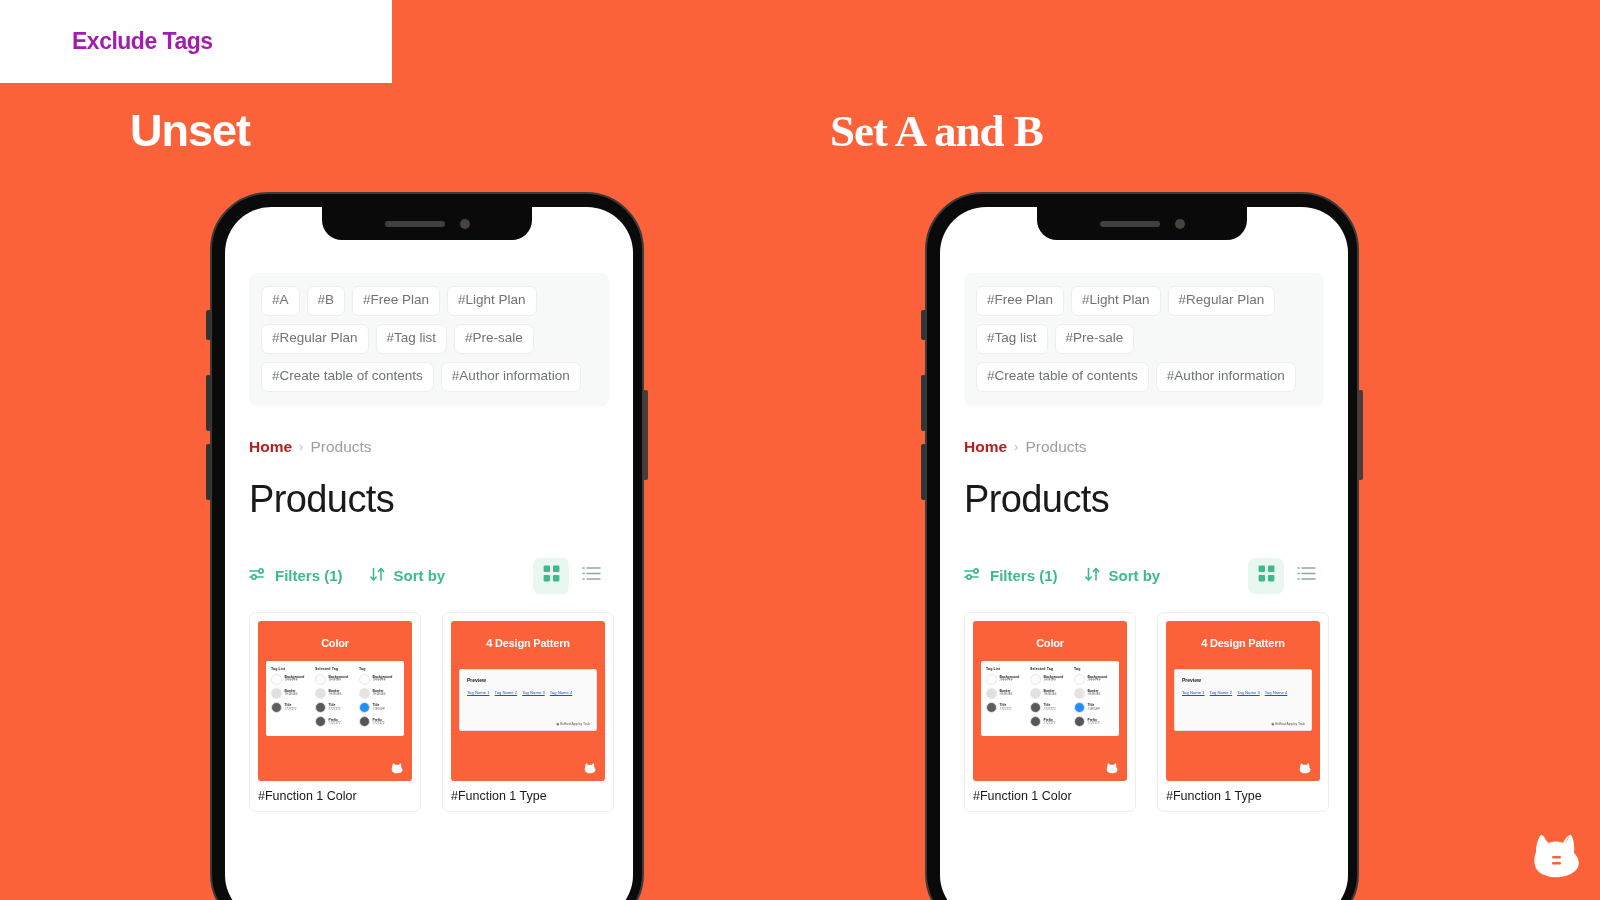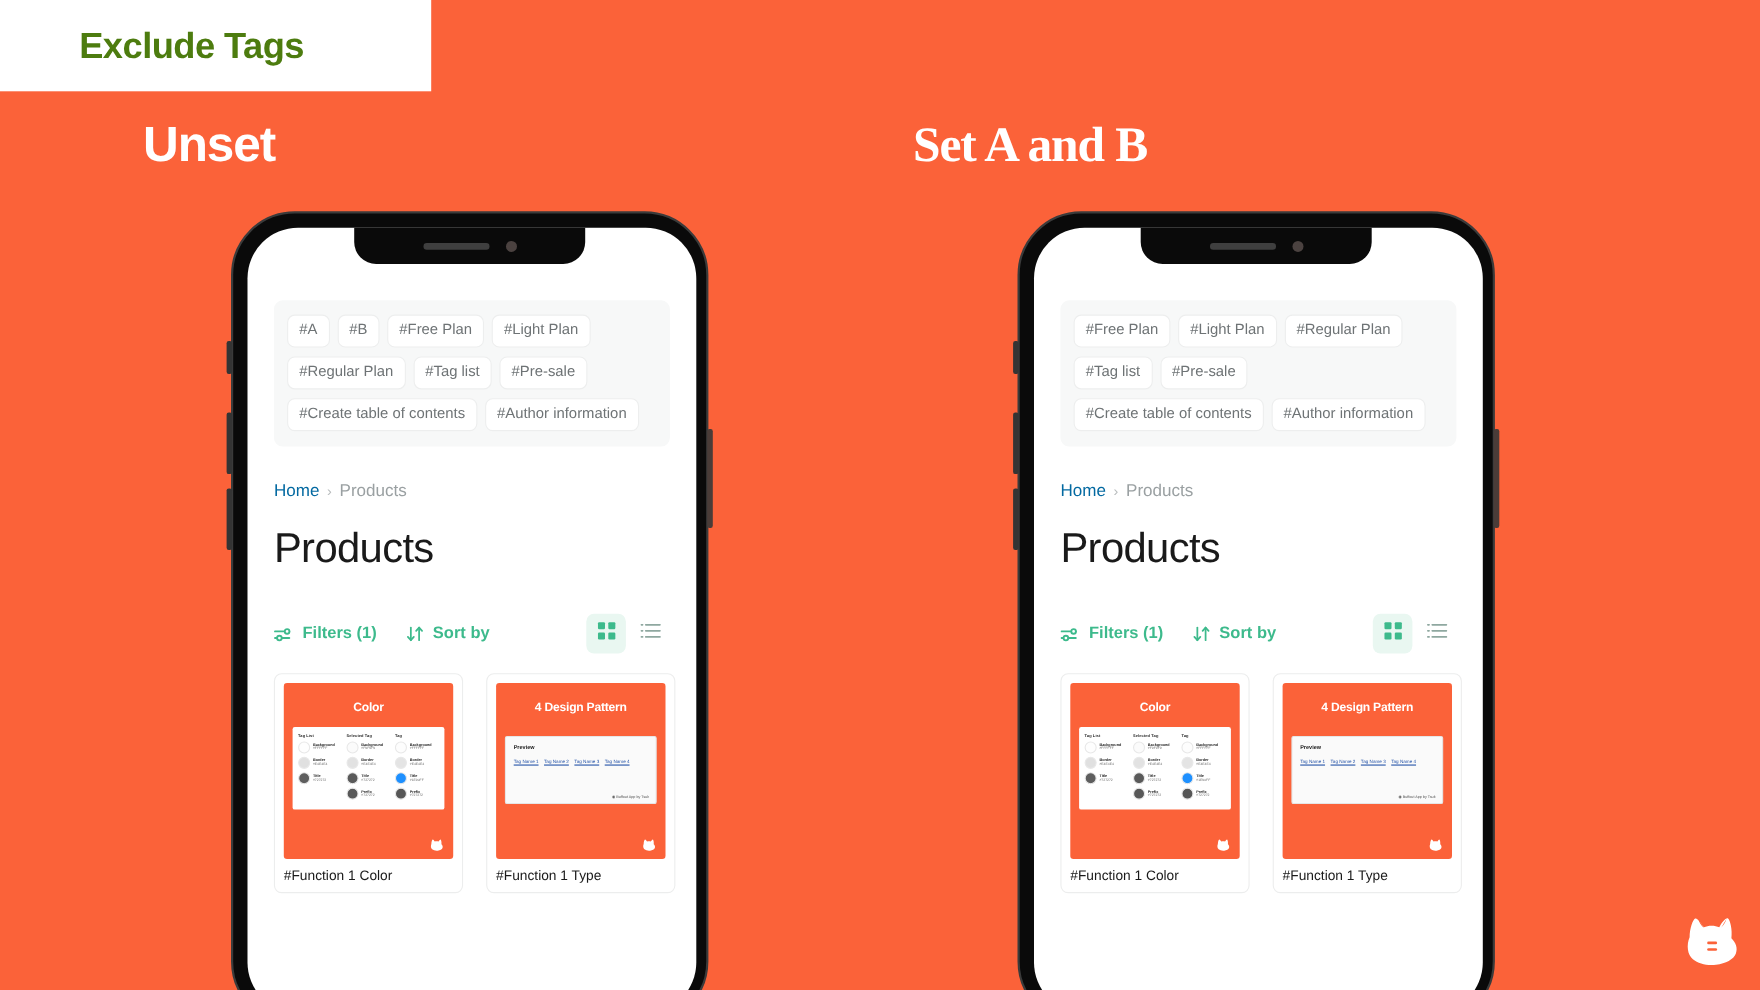--- a/index.html
+++ b/index.html
@@ -21,8 +21,8 @@
   }
   .title-banner .title-text {
     margin-left: 72px;
-    color: #4d7c0f;
-    font-size: 33px;
+    color: #a21caf;
+    font-size: 23px;
     font-weight: bold;
     letter-spacing: -0.5px;
   }

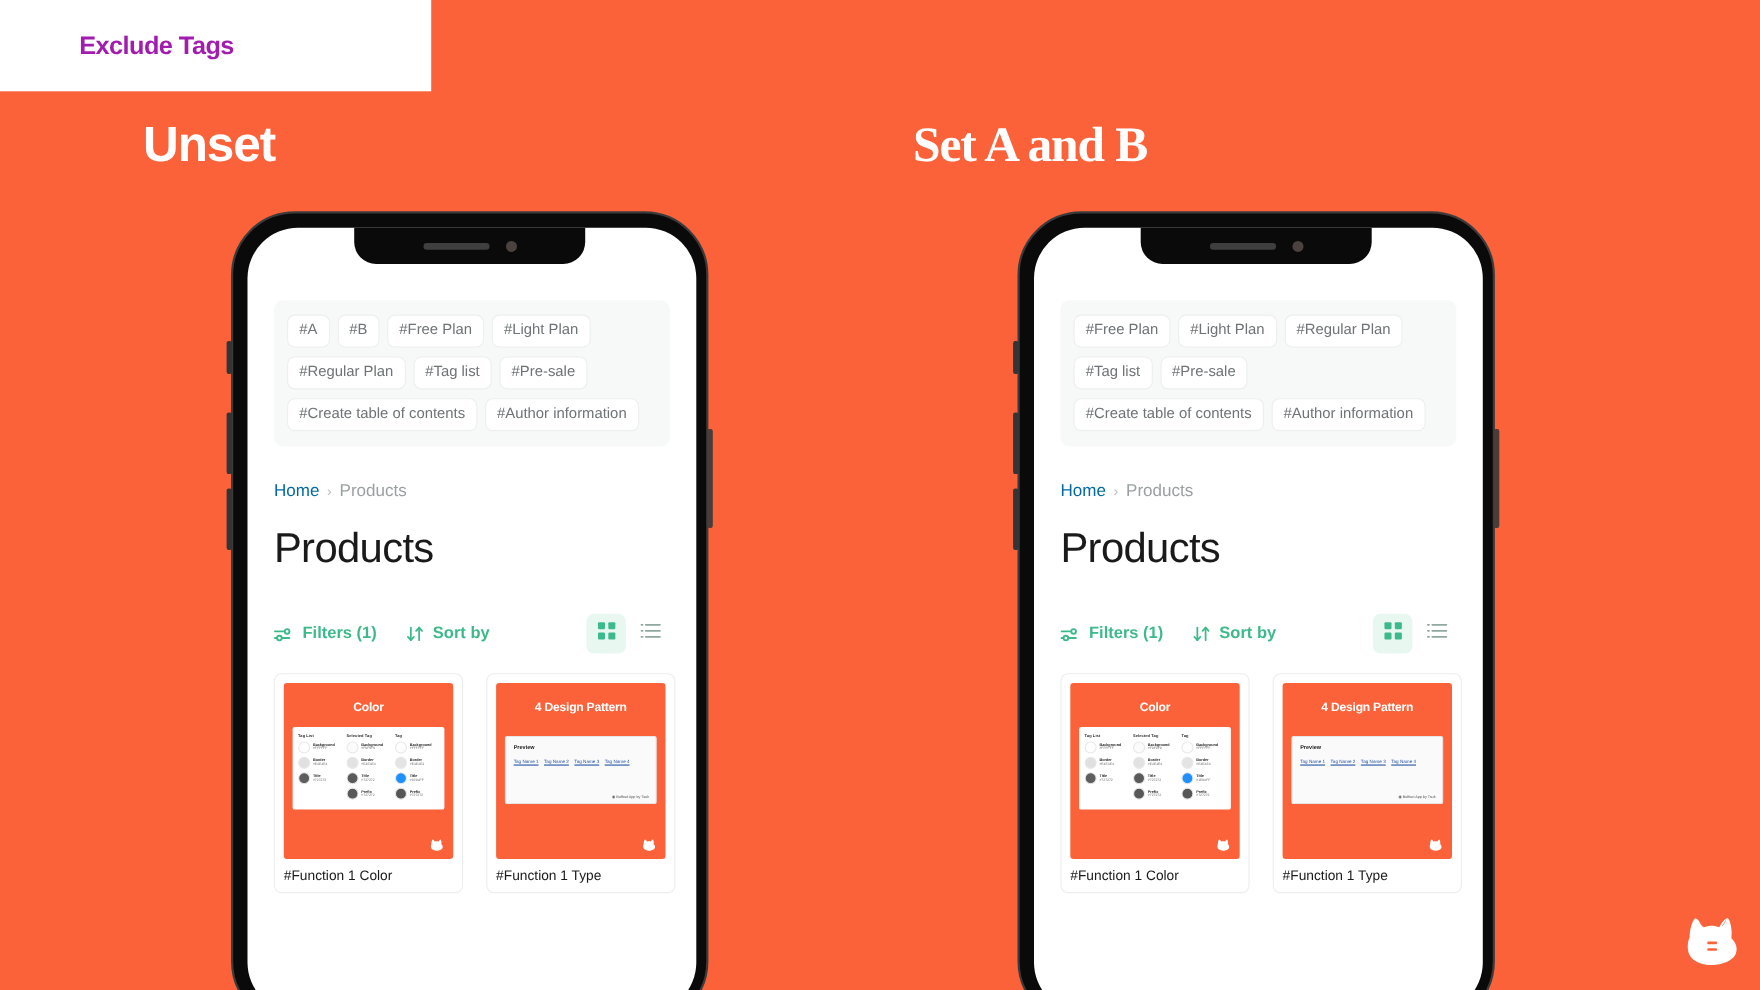--- a/index.html
+++ b/index.html
@@ -136,7 +136,7 @@
     align-items: center;
     gap: 7px;
   }
-  .breadcrumb .crumb-home { color: #0369a1; }
+  .breadcrumb .crumb-home { color: #b91c1c; font-weight: bold; }
   .breadcrumb .crumb-sep  { color: #B9BDBE; font-size: 13px; }
   .breadcrumb .crumb-cur  { color: #9AA0A2; }
 

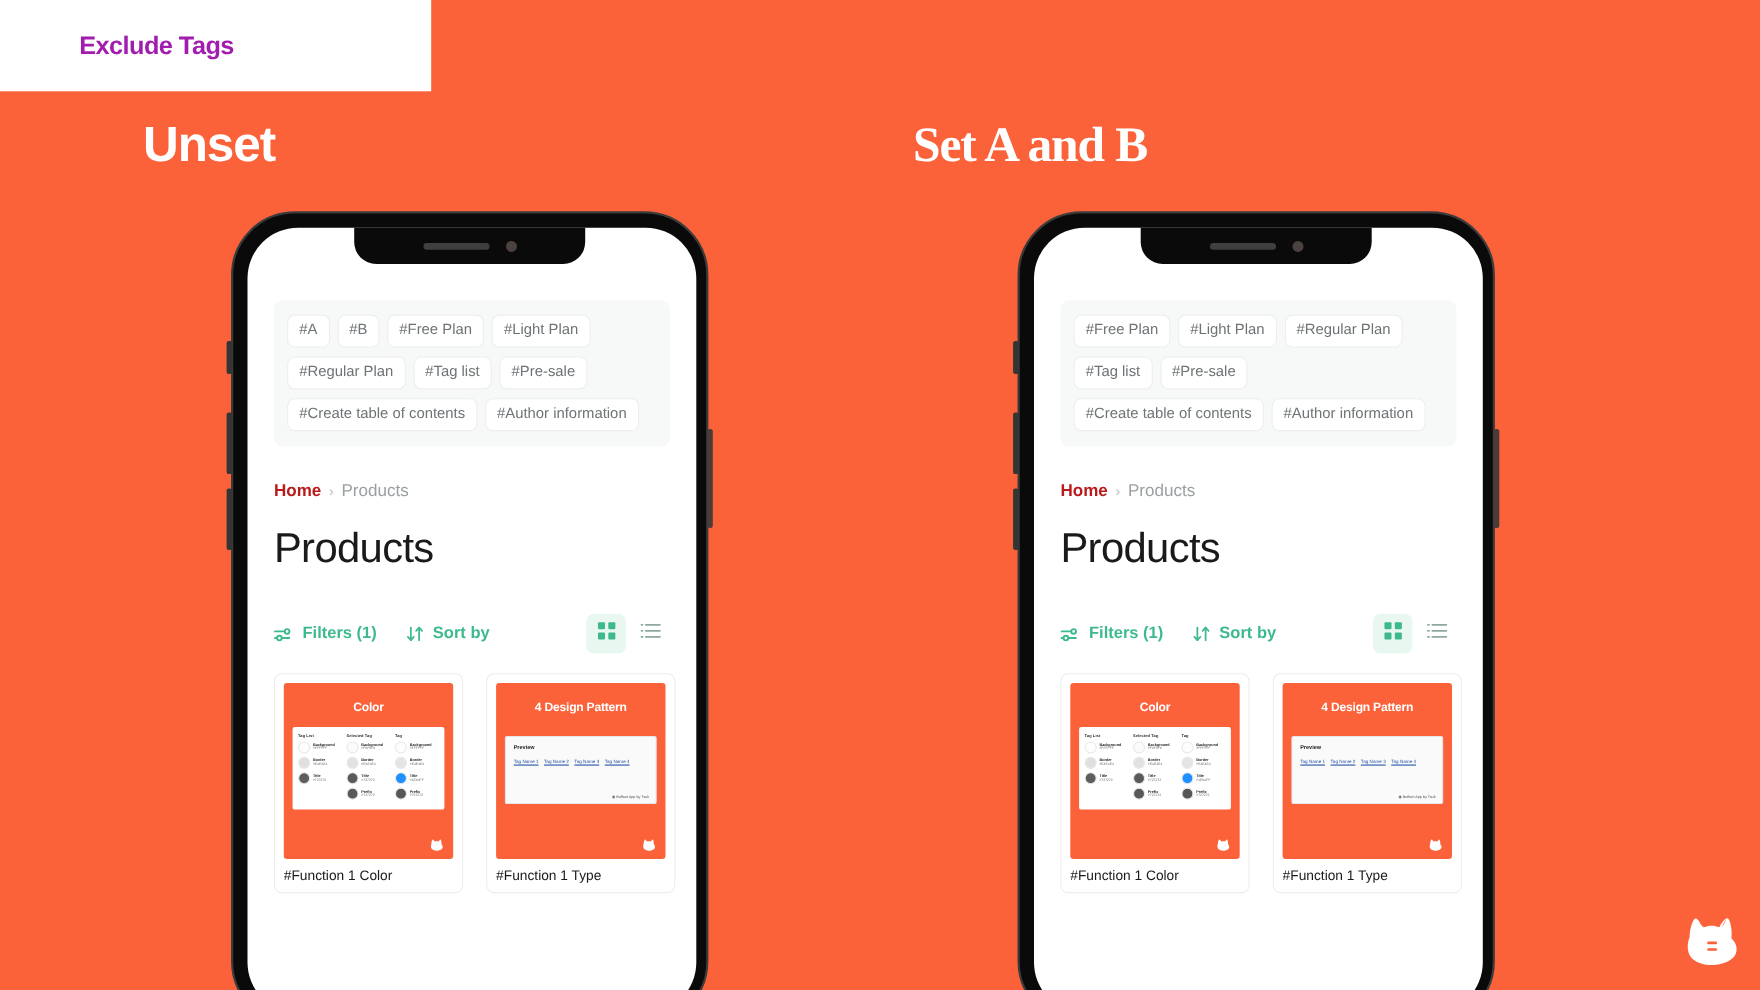--- a/index.html
+++ b/index.html
@@ -156,7 +156,7 @@
   }
   .filter-btn {
     display: flex;
-    align-items: flex-end;
+    align-items: flex-start;
     gap: 8px;
     color: #3DBA8C;
     font-size: 15px;

